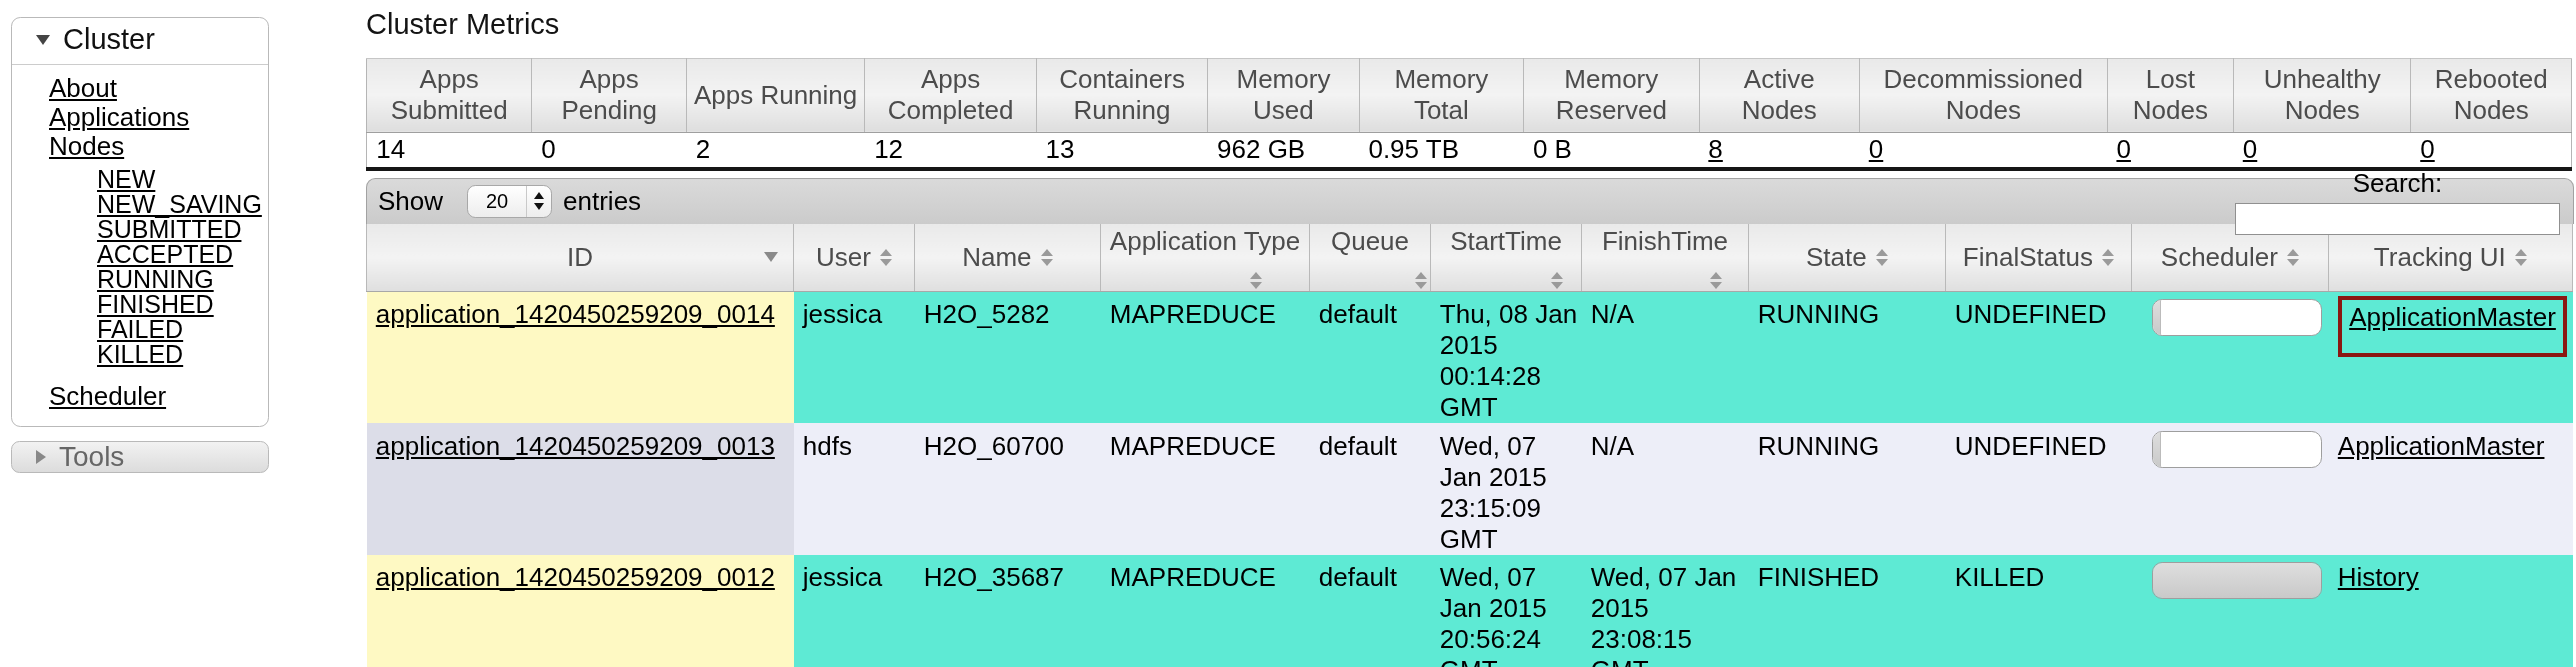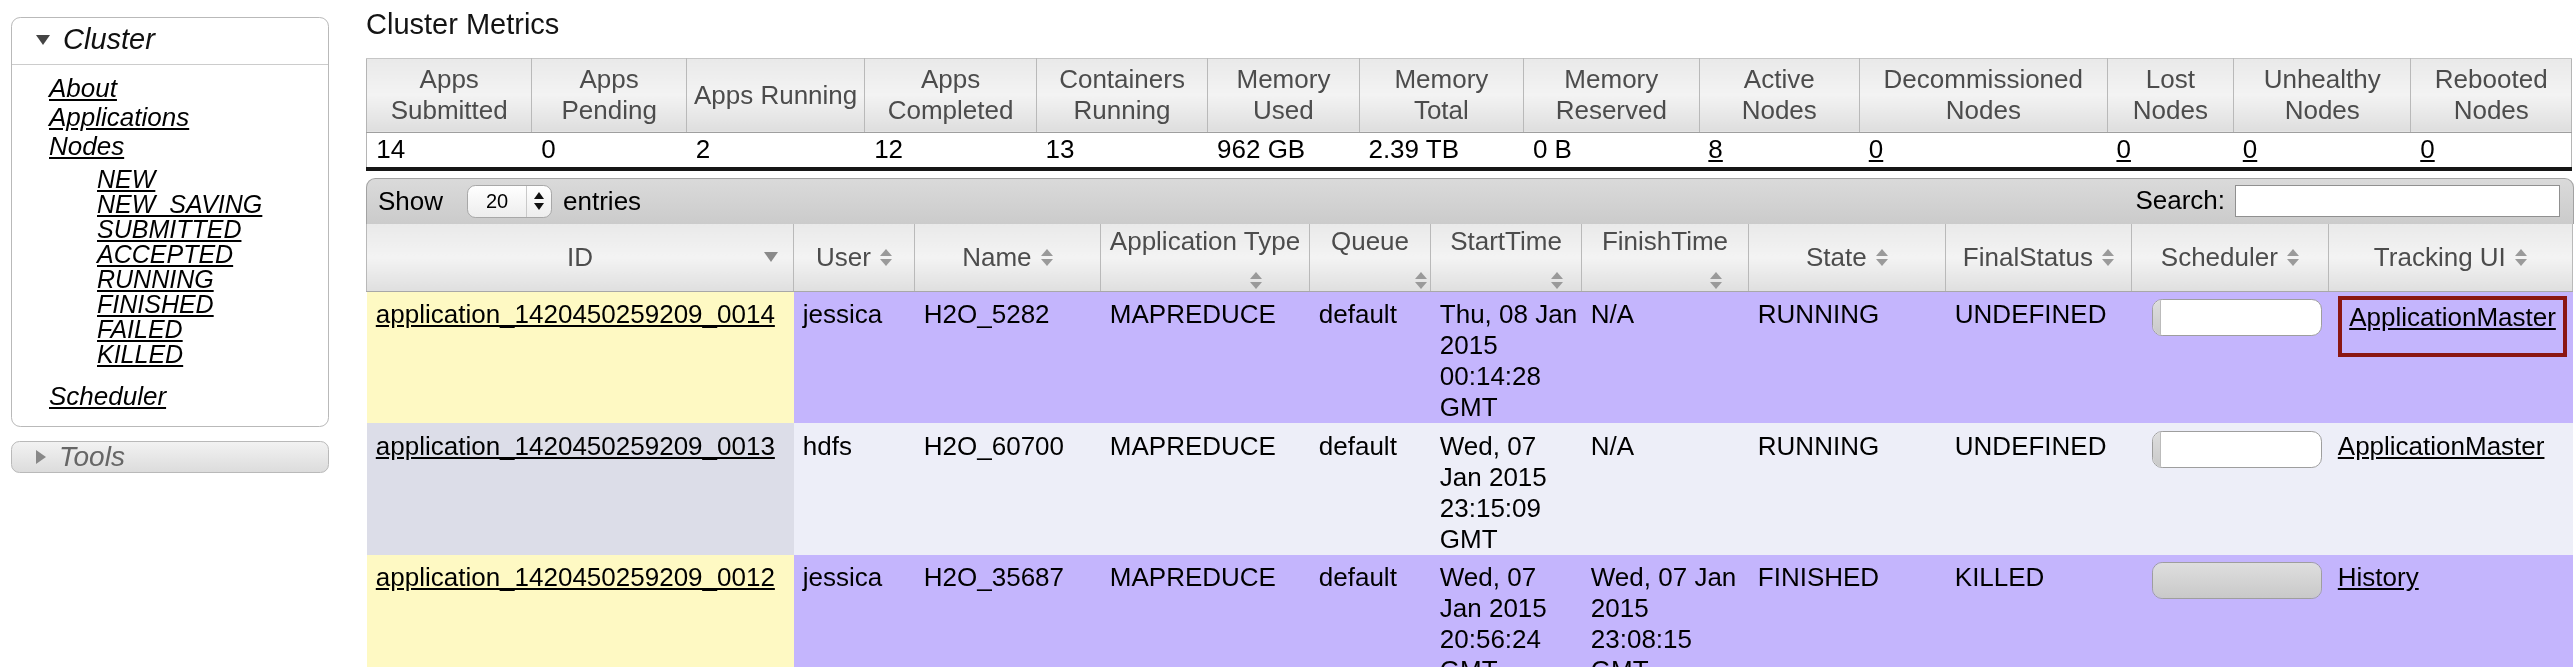--- a/index.html
+++ b/index.html
@@ -7,7 +7,7 @@
     font-family:"Liberation Sans", sans-serif; color:#000; }
 
   
-  .sidebar { position:absolute; left:11px; top:16.7px; width:318px;font-style:italic; }
+  .sidebar { position:absolute; left:11px; top:16.7px; width:258px; }
   .nav-box { border:1.9px solid #b9b9b9; border-radius:9.3px; background:#fff; overflow:hidden; }
   .nav-head { display:flex; align-items:center; gap:13px; padding:5.6px 0 7.4px 24px;
     border-bottom:0.9px solid #ccc; font-size:29px; color:#111; }

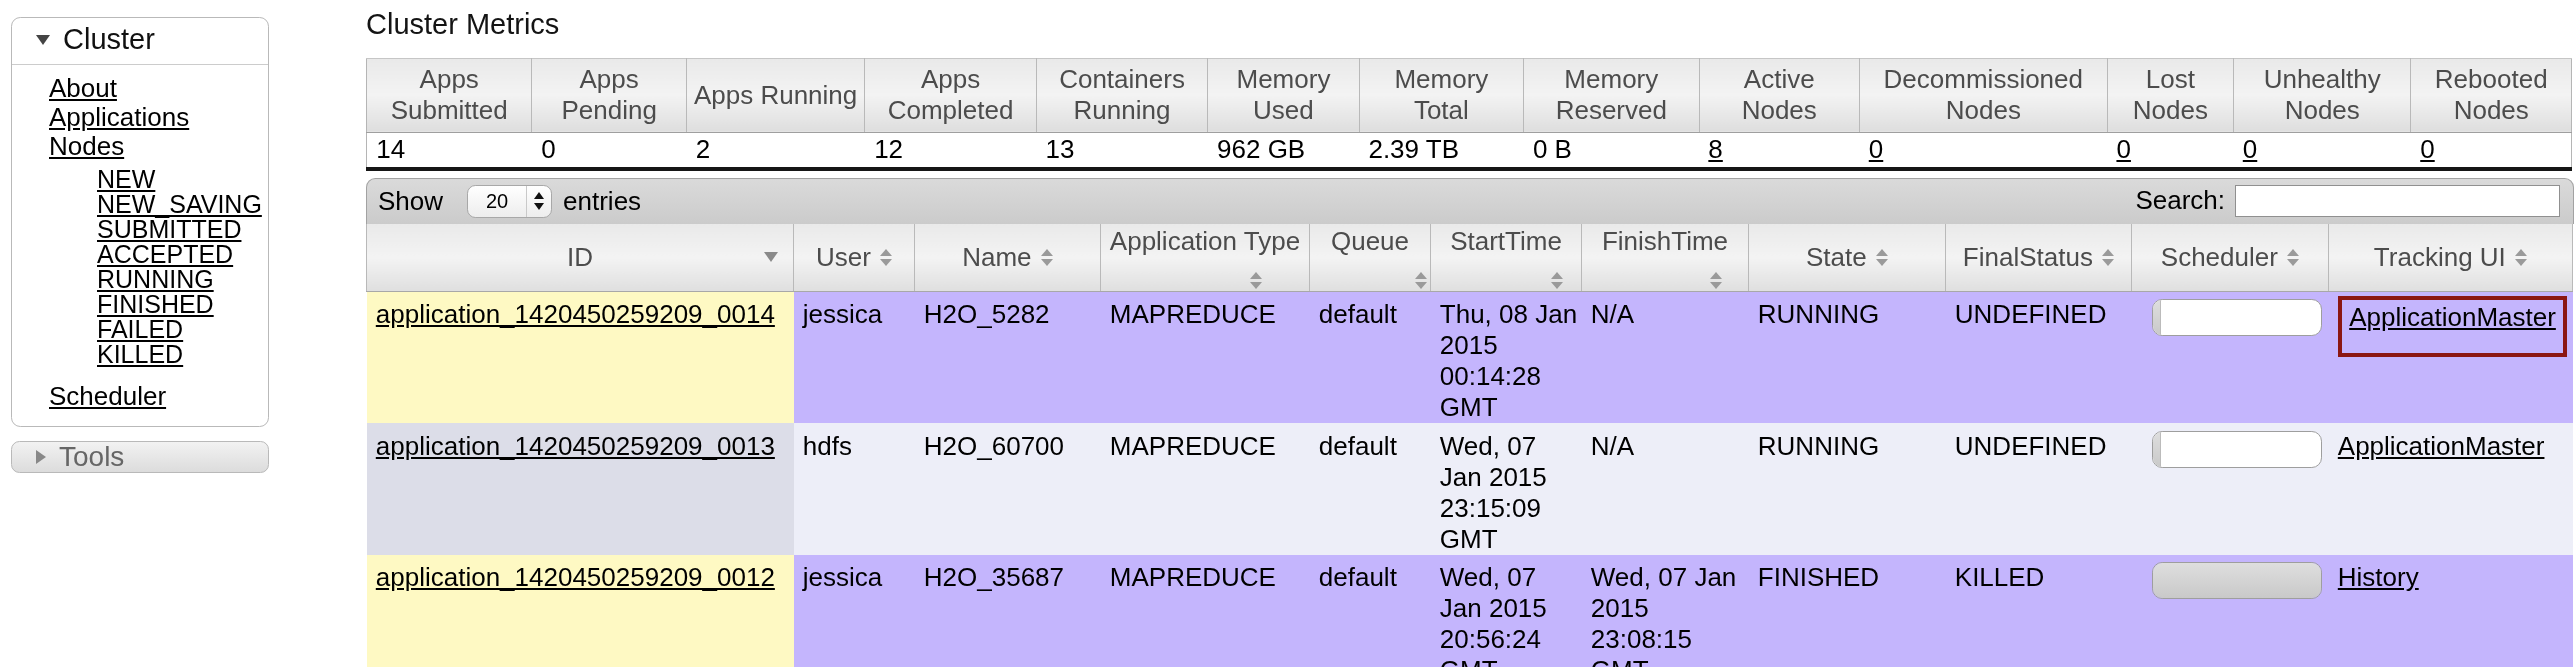--- a/index.html
+++ b/index.html
@@ -160,7 +160,7 @@
       <td>12</td>
       <td>13</td>
       <td>962 GB</td>
-      <td>2.39 TB</td>
+      <td>0.95 TB</td>
       <td>0 B</td>
       <td><a href="#">8</a></td>
       <td><a href="#">0</a></td>

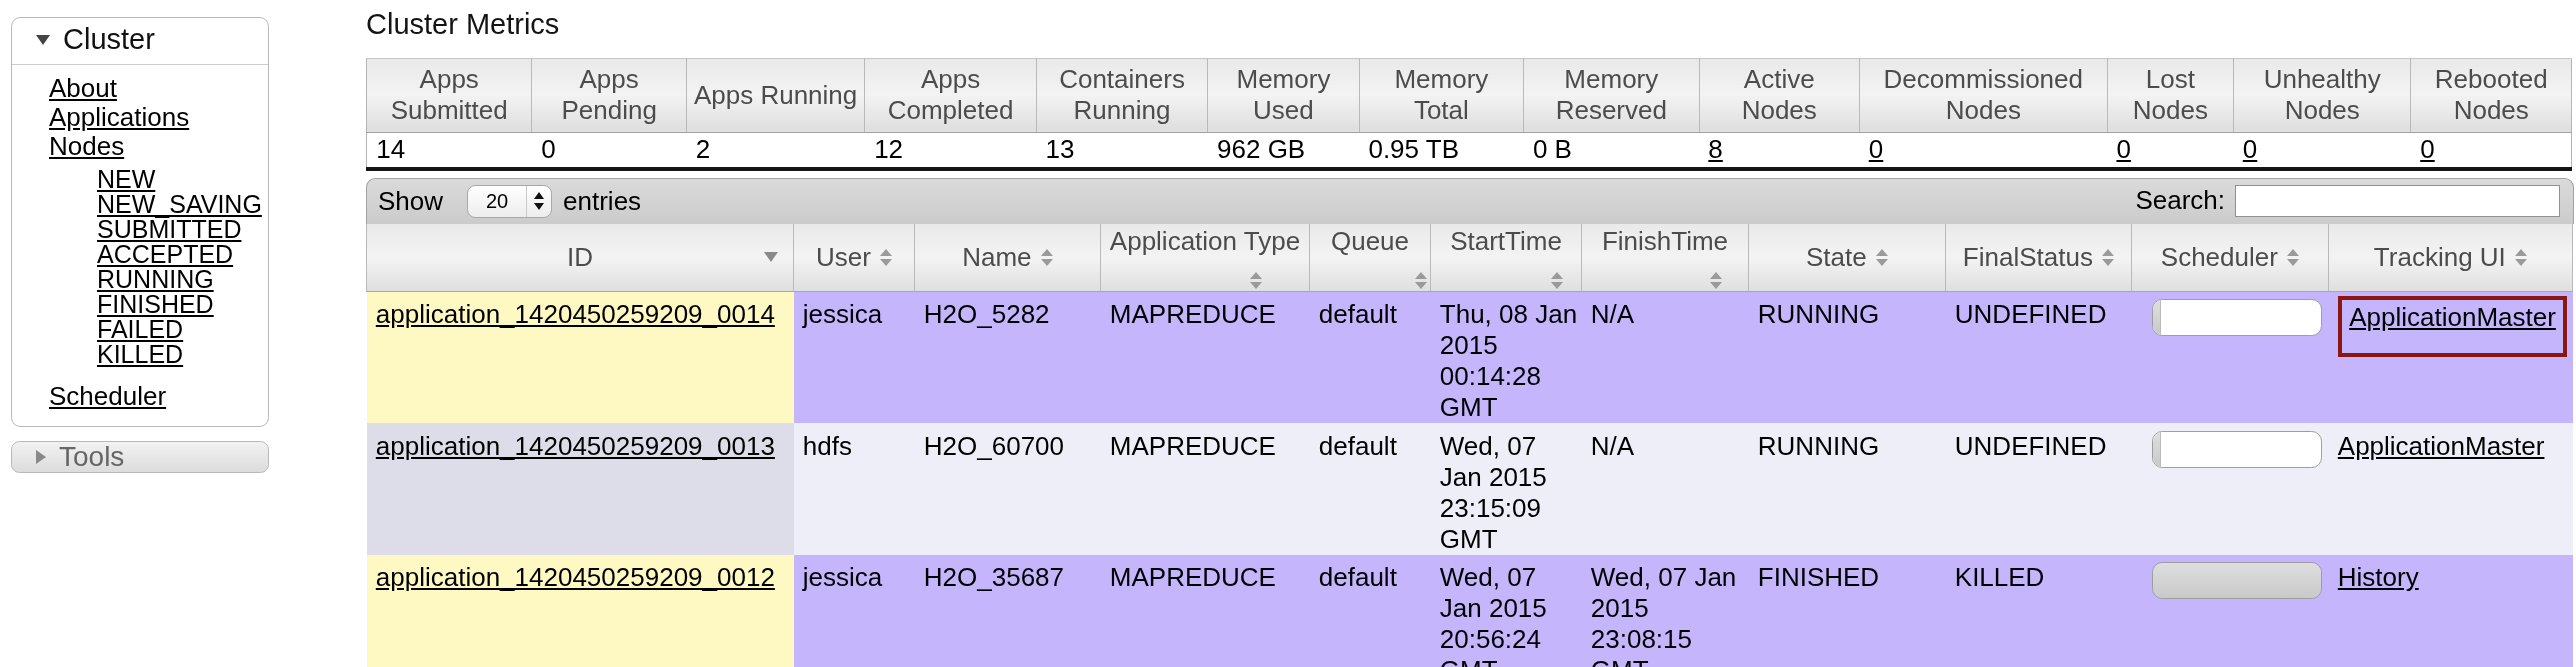--- a/index.html
+++ b/index.html
@@ -51,7 +51,7 @@
   .tri-up-s { width:0;height:0;border-left:5.6px solid transparent;border-right:5.6px solid transparent;border-bottom:7.4px solid #111; }
   .tri-dn-s { width:0;height:0;border-left:5.6px solid transparent;border-right:5.6px solid transparent;border-top:7.4px solid #111; }
   .spacer { flex:1; }
-  .search-wrap { display:flex; gap:10px; }
+  .search-wrap { display:flex; align-items:center; gap:4px;flex-direction:column; }
   .search-input { width:325px; height:32px; border:0.9px solid #909090; background:#fff; font-size:24px; padding:0 7.4px; }
 
   

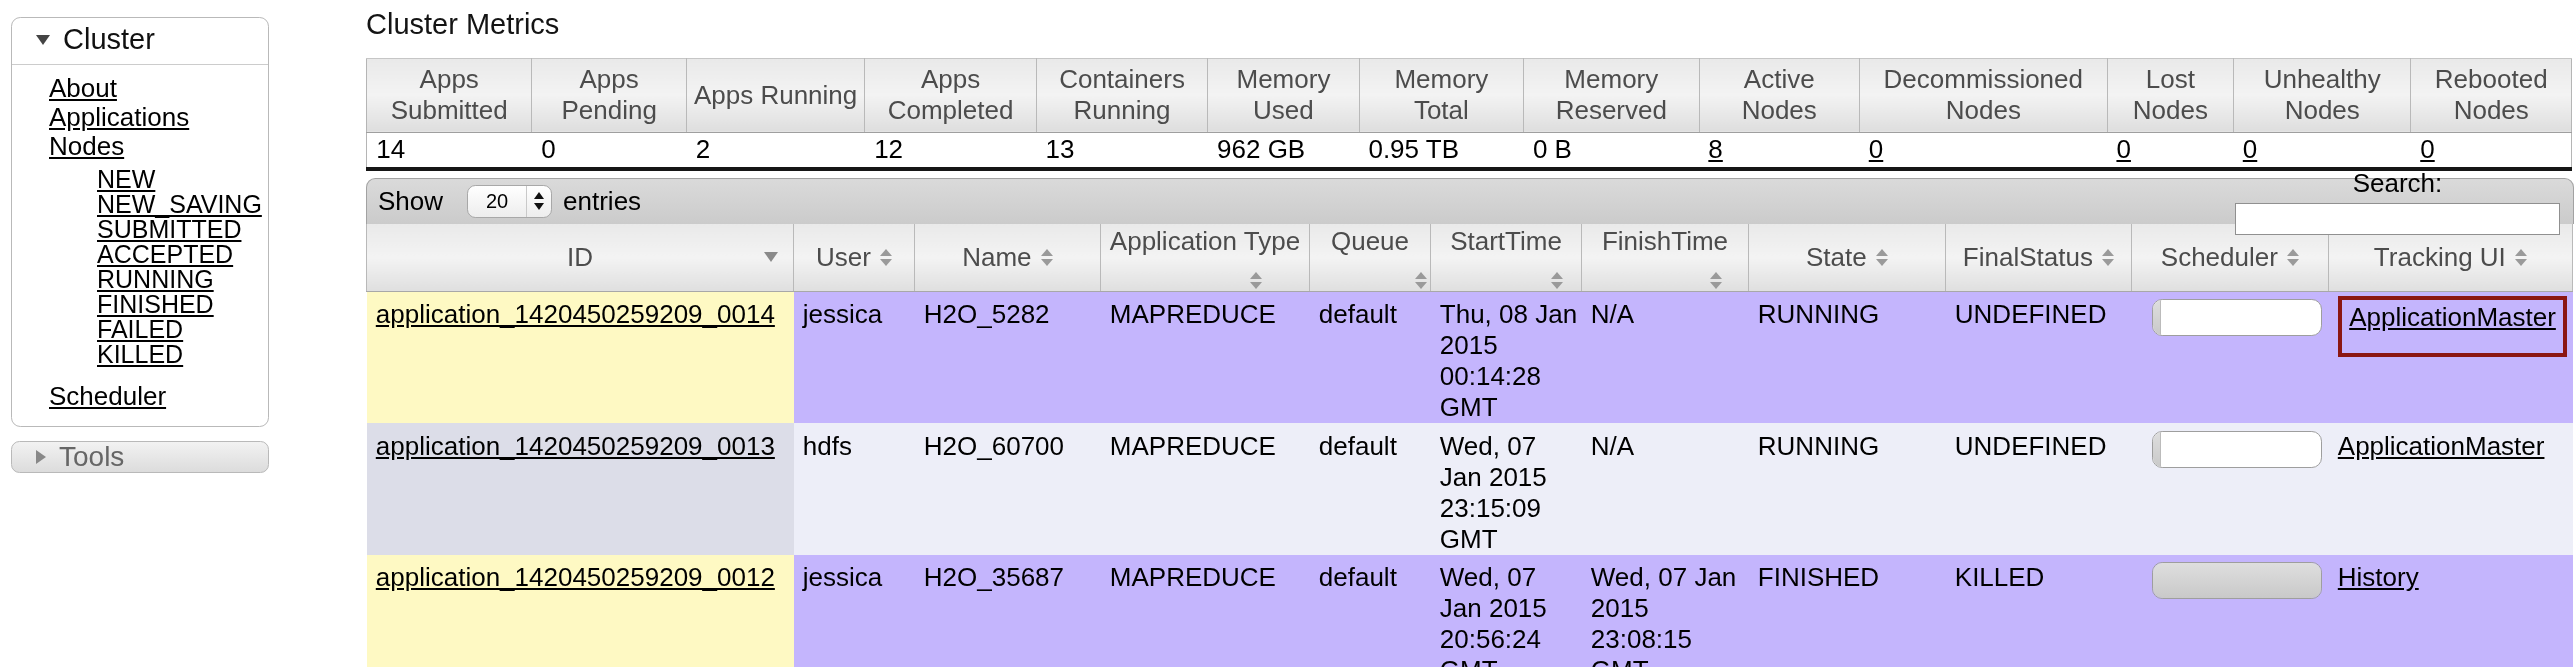--- a/index.html
+++ b/index.html
@@ -71,7 +71,7 @@
   .sort-both .d { border-left:6.5px solid transparent;border-right:6.5px solid transparent;border-top:7.4px solid #9a9a9a; }
 
   .apps-table td { vertical-align:top; font-size:26px; line-height:31px; padding:7.4px 3.7px 0 9.3px; }
-  tr.row-even td { background:#c4b5fd; }
+  tr.row-even td { background:#5eead4; }
   tr.row-even td.cell-id { background:#fef9c3; }
   tr.row-odd td { background:#edeef8; }
   tr.row-odd td.cell-id { background:#dcdde8; }

